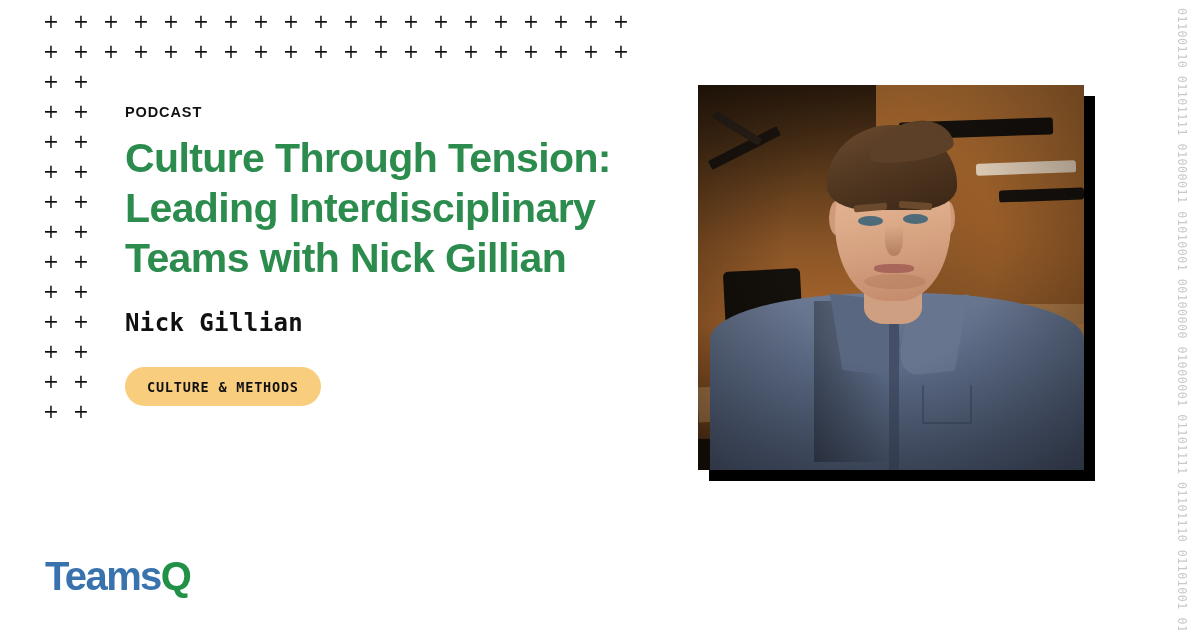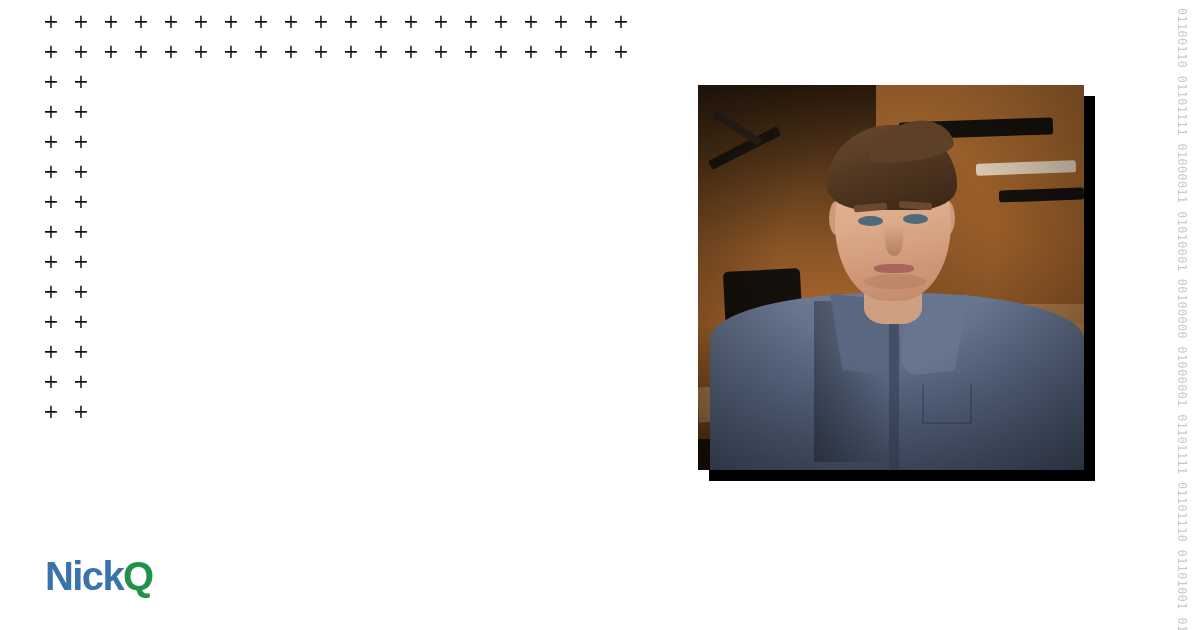--- a/index.html
+++ b/index.html
@@ -356,6 +356,18 @@
     <div id="binary-text" style="color: rgb(201, 201, 201);">01100110 01101111 01000011 01010001 00100000 01000001 01101111 01101110 01101001 01101110 01100110 01101</div>
   </div>
 
+  <div id="content">
+
+    <div id="eyebrow">PODCAST</div>
+
+    <h1 id="title">Culture Through Tension: Leading Interdisciplinary Teams with Nick Gillian</h1>
+
+    <div id="author">Nick Gillian</div>
+
+    <div id="tag-row">
+      <span class="tag-badge">CULTURE &amp; METHODS</span>
+    </div>
+  </div>
 
   <div id="photo-wrap">
     <div id="photo-shadow"></div>

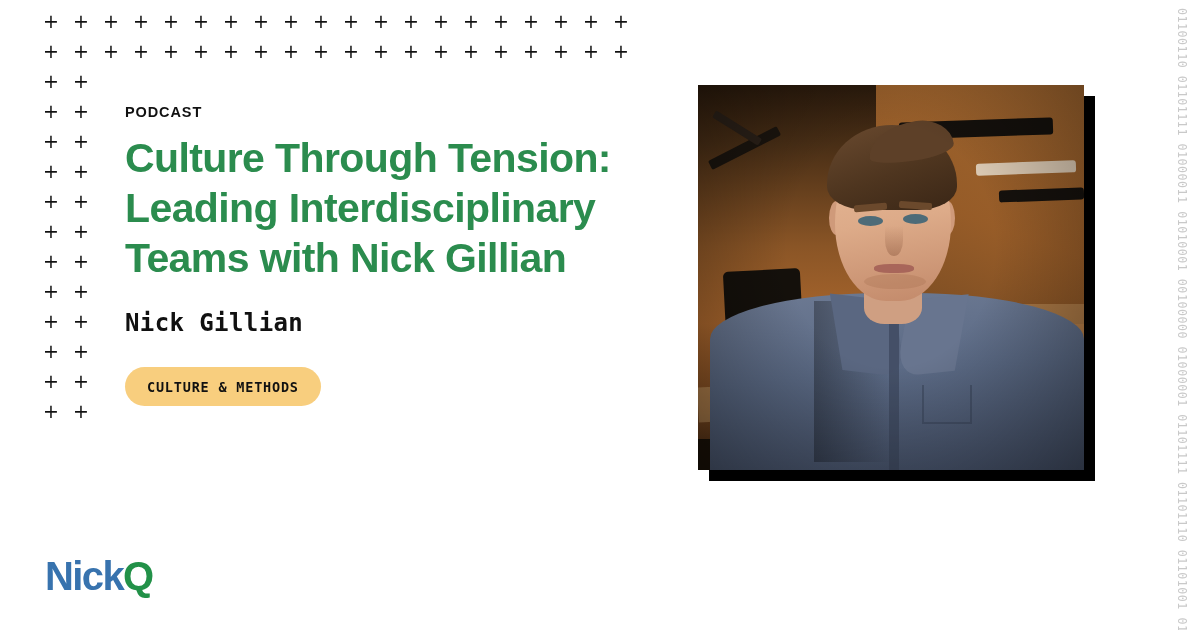--- a/index.html
+++ b/index.html
@@ -406,7 +406,7 @@
     </div>
   </div>
 
-  <div id="logo"><span id="logo-info">Nick</span><span id="logo-q">Q</span></div>
+  <div id="logo"><span id="logo-info">Teams</span><span id="logo-q">Q</span></div>
 
 </div>
 

